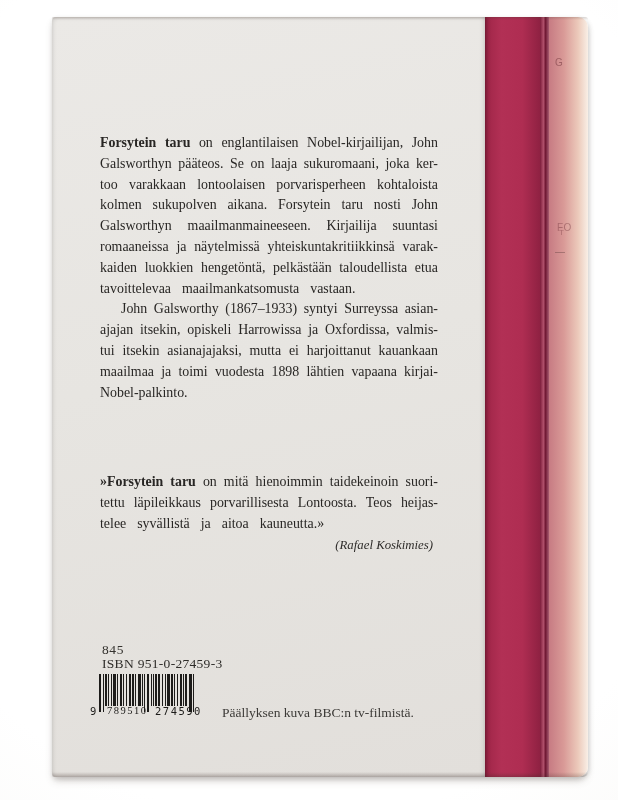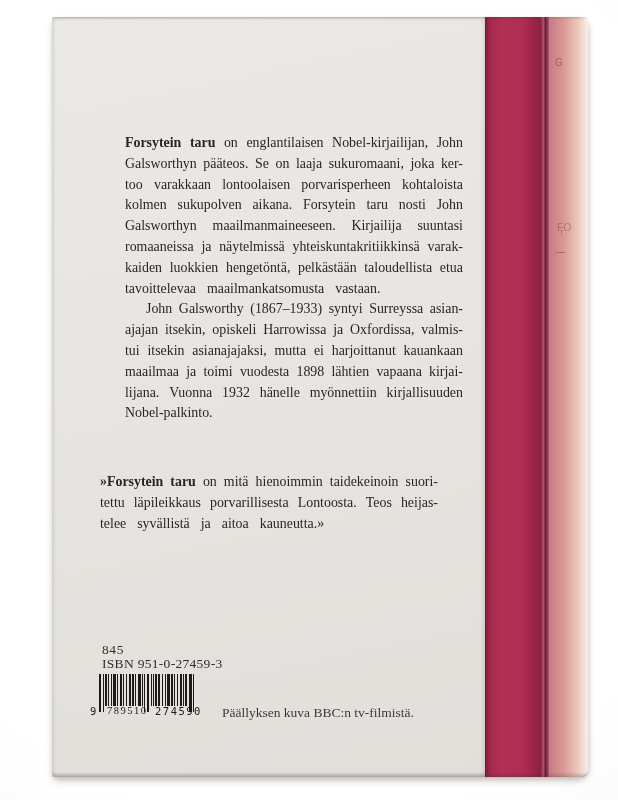--- a/index.html
+++ b/index.html
@@ -62,7 +62,7 @@
   
   .textblock{
     position:absolute;left:48px;top:116px;width:338px;
-    font-size:13.9px;color:#282624;margin-left:25px;
+    font-size:13.9px;color:#282624;
   }
   .quoteblock{
     position:absolute;left:48px;top:455px;width:338px;

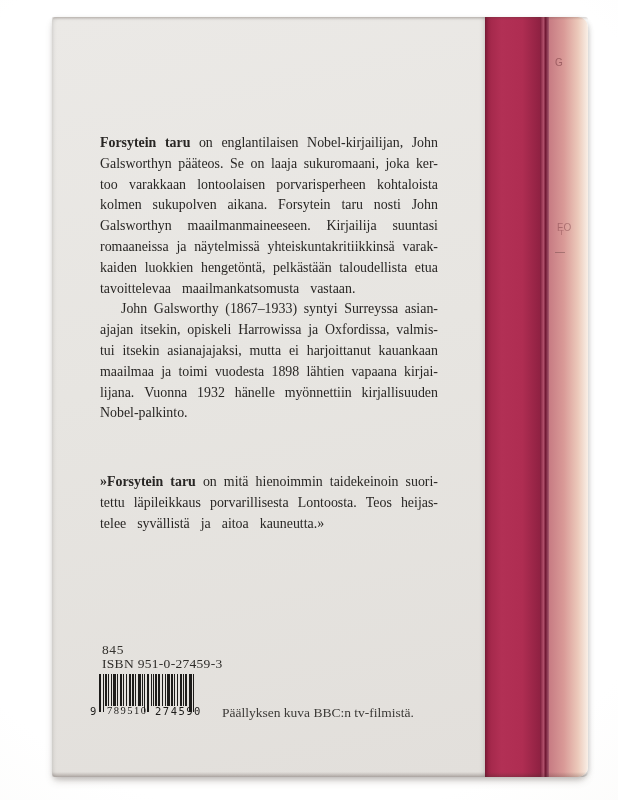--- a/index.html
+++ b/index.html
@@ -120,7 +120,6 @@
             <div class="tl"><span>ajajan</span><span>itsekin,</span><span>opiskeli</span><span>Harrowissa</span><span>ja</span><span>Oxfordissa,</span><span>valmis-</span></div>
             <div class="tl"><span>tui</span><span>itsekin</span><span>asianajajaksi,</span><span>mutta</span><span>ei</span><span>harjoittanut</span><span>kauankaan</span></div>
             <div class="tl"><span>maailmaa</span><span>ja</span><span>toimi</span><span>vuodesta</span><span>1898</span><span>lähtien</span><span>vapaana</span><span>kirjai-</span></div>
-            <div class="tl"><span>lijana.</span><span>Vuonna</span><span>1932</span><span>hänelle</span><span>myönnettiin</span><span>kirjallisuuden</span></div>
             <div class="tl last"><span>Nobel-palkinto.</span></div>
           </div>
       </div>

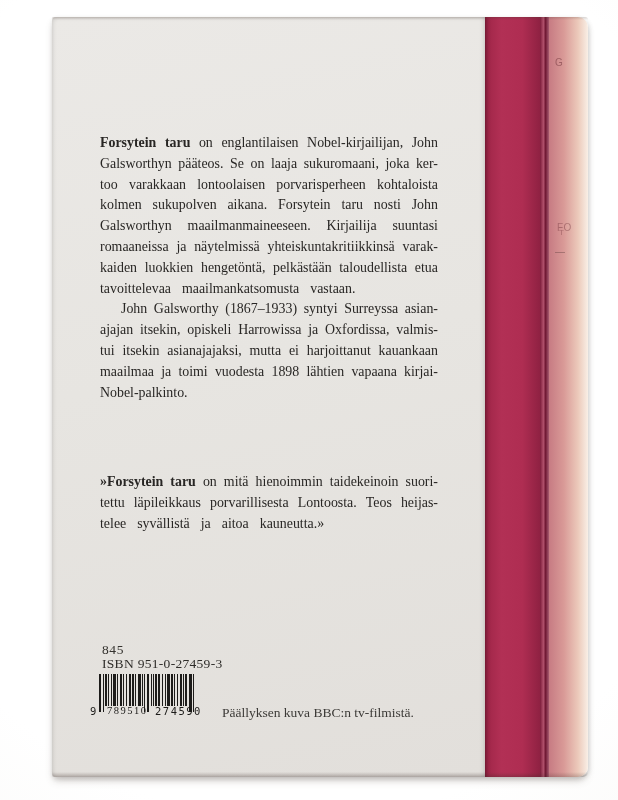--- a/index.html
+++ b/index.html
@@ -130,6 +130,7 @@
             <div class="tl"><span>tettu</span><span>läpileikkaus</span><span>porvarillisesta</span><span>Lontoosta.</span><span>Teos</span><span>heijas-</span></div>
             <div class="tl last"><span>telee</span><span>syvällistä</span><span>ja</span><span>aitoa</span><span>kauneutta.»</span></div>
           </div>
+        <div class="attribution">(Rafael Koskimies)</div>
       </div>
 
       <div class="code845">845</div>

